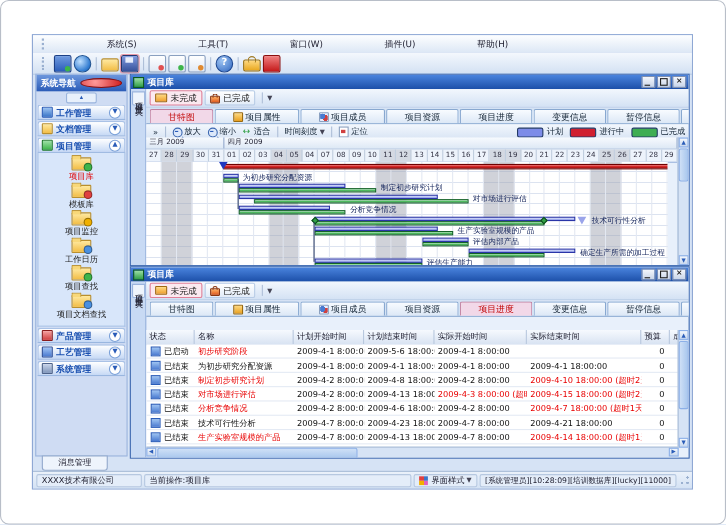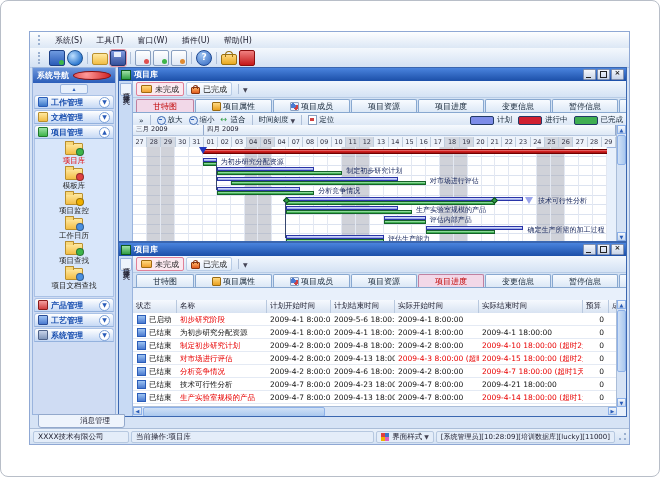--- a/index.html
+++ b/index.html
@@ -16,7 +16,7 @@
            background:linear-gradient(#fdfeff,#dce7f5);border-bottom:1px solid #c3d3ea;
            font-size:8px;color:#223;padding-left:8px;}
   .menubar::before{content:"";width:3px;height:10px;border-left:2px dotted #9ab0d0;margin-right:5px;}
-  .menu-item{padding:0 7px;line-height:15px;}
+  .menu-item{padding:0 7px;line-height:15px;margin-left:42px;}
 
   
   .toolbar{position:absolute;left:0;top:16px;right:0;height:19px;display:flex;align-items:center;

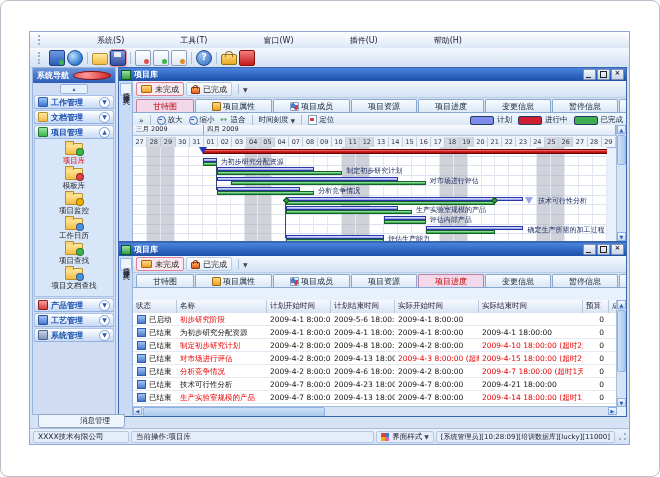--- a/index.html
+++ b/index.html
@@ -143,7 +143,7 @@
   .g-months{height:10px;display:flex;background:linear-gradient(#f7fafe,#dde8f5);border-bottom:1px solid #b2c4dd;}
   .g-month{font-size:6.5px;color:#223;padding-left:3px;border-right:1px solid #93a9cc;box-sizing:border-box;
            white-space:nowrap;overflow:hidden;line-height:9px;}
-  .g-days{height:11px;display:flex;background:#edf3fb;border-bottom:1px solid #9ab4dd;align-items:center;}
+  .g-days{height:11px;display:flex;background:#edf3fb;border-bottom:1px solid #9ab4dd;}
   .g-day{font-size:6.5px;color:#334;text-align:center;line-height:10px;border-right:1px solid #c0cede;box-sizing:border-box;overflow:hidden;}
   .g-day.we{background:#d4d9e2;}
   .g-body{position:absolute;left:0;right:9px;top:22px;bottom:0;background:

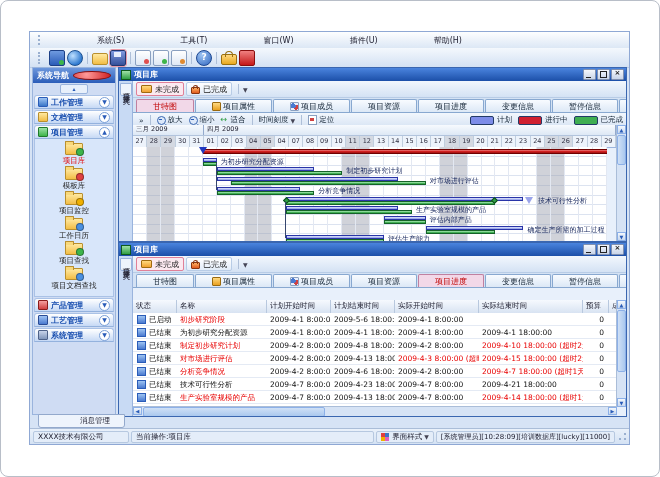--- a/index.html
+++ b/index.html
@@ -188,7 +188,7 @@
 
   
   .msg-tab{position:absolute;left:8px;bottom:16px;width:58px;height:12px;background:#eef4fc;border:1px solid #93a9cc;
-           border-radius:0 0 3px 3px;font-size:7.5px;color:#223;text-align:center;line-height:11px;padding-left:27px;}
+           border-radius:0 0 3px 3px;font-size:7.5px;color:#223;text-align:center;line-height:11px;}
   .statusbar{position:absolute;left:0;right:0;bottom:0;height:16px;background:linear-gradient(#eaf1fa,#d4e2f4);
              border-top:1px solid #aabdd8;display:flex;align-items:center;font-size:7.5px;color:#223;padding:0 2px;box-sizing:border-box;}
   .st-cell{height:12px;border:1px solid #b6c8e0;border-radius:2px;background:#e4edf9;display:flex;align-items:center;

